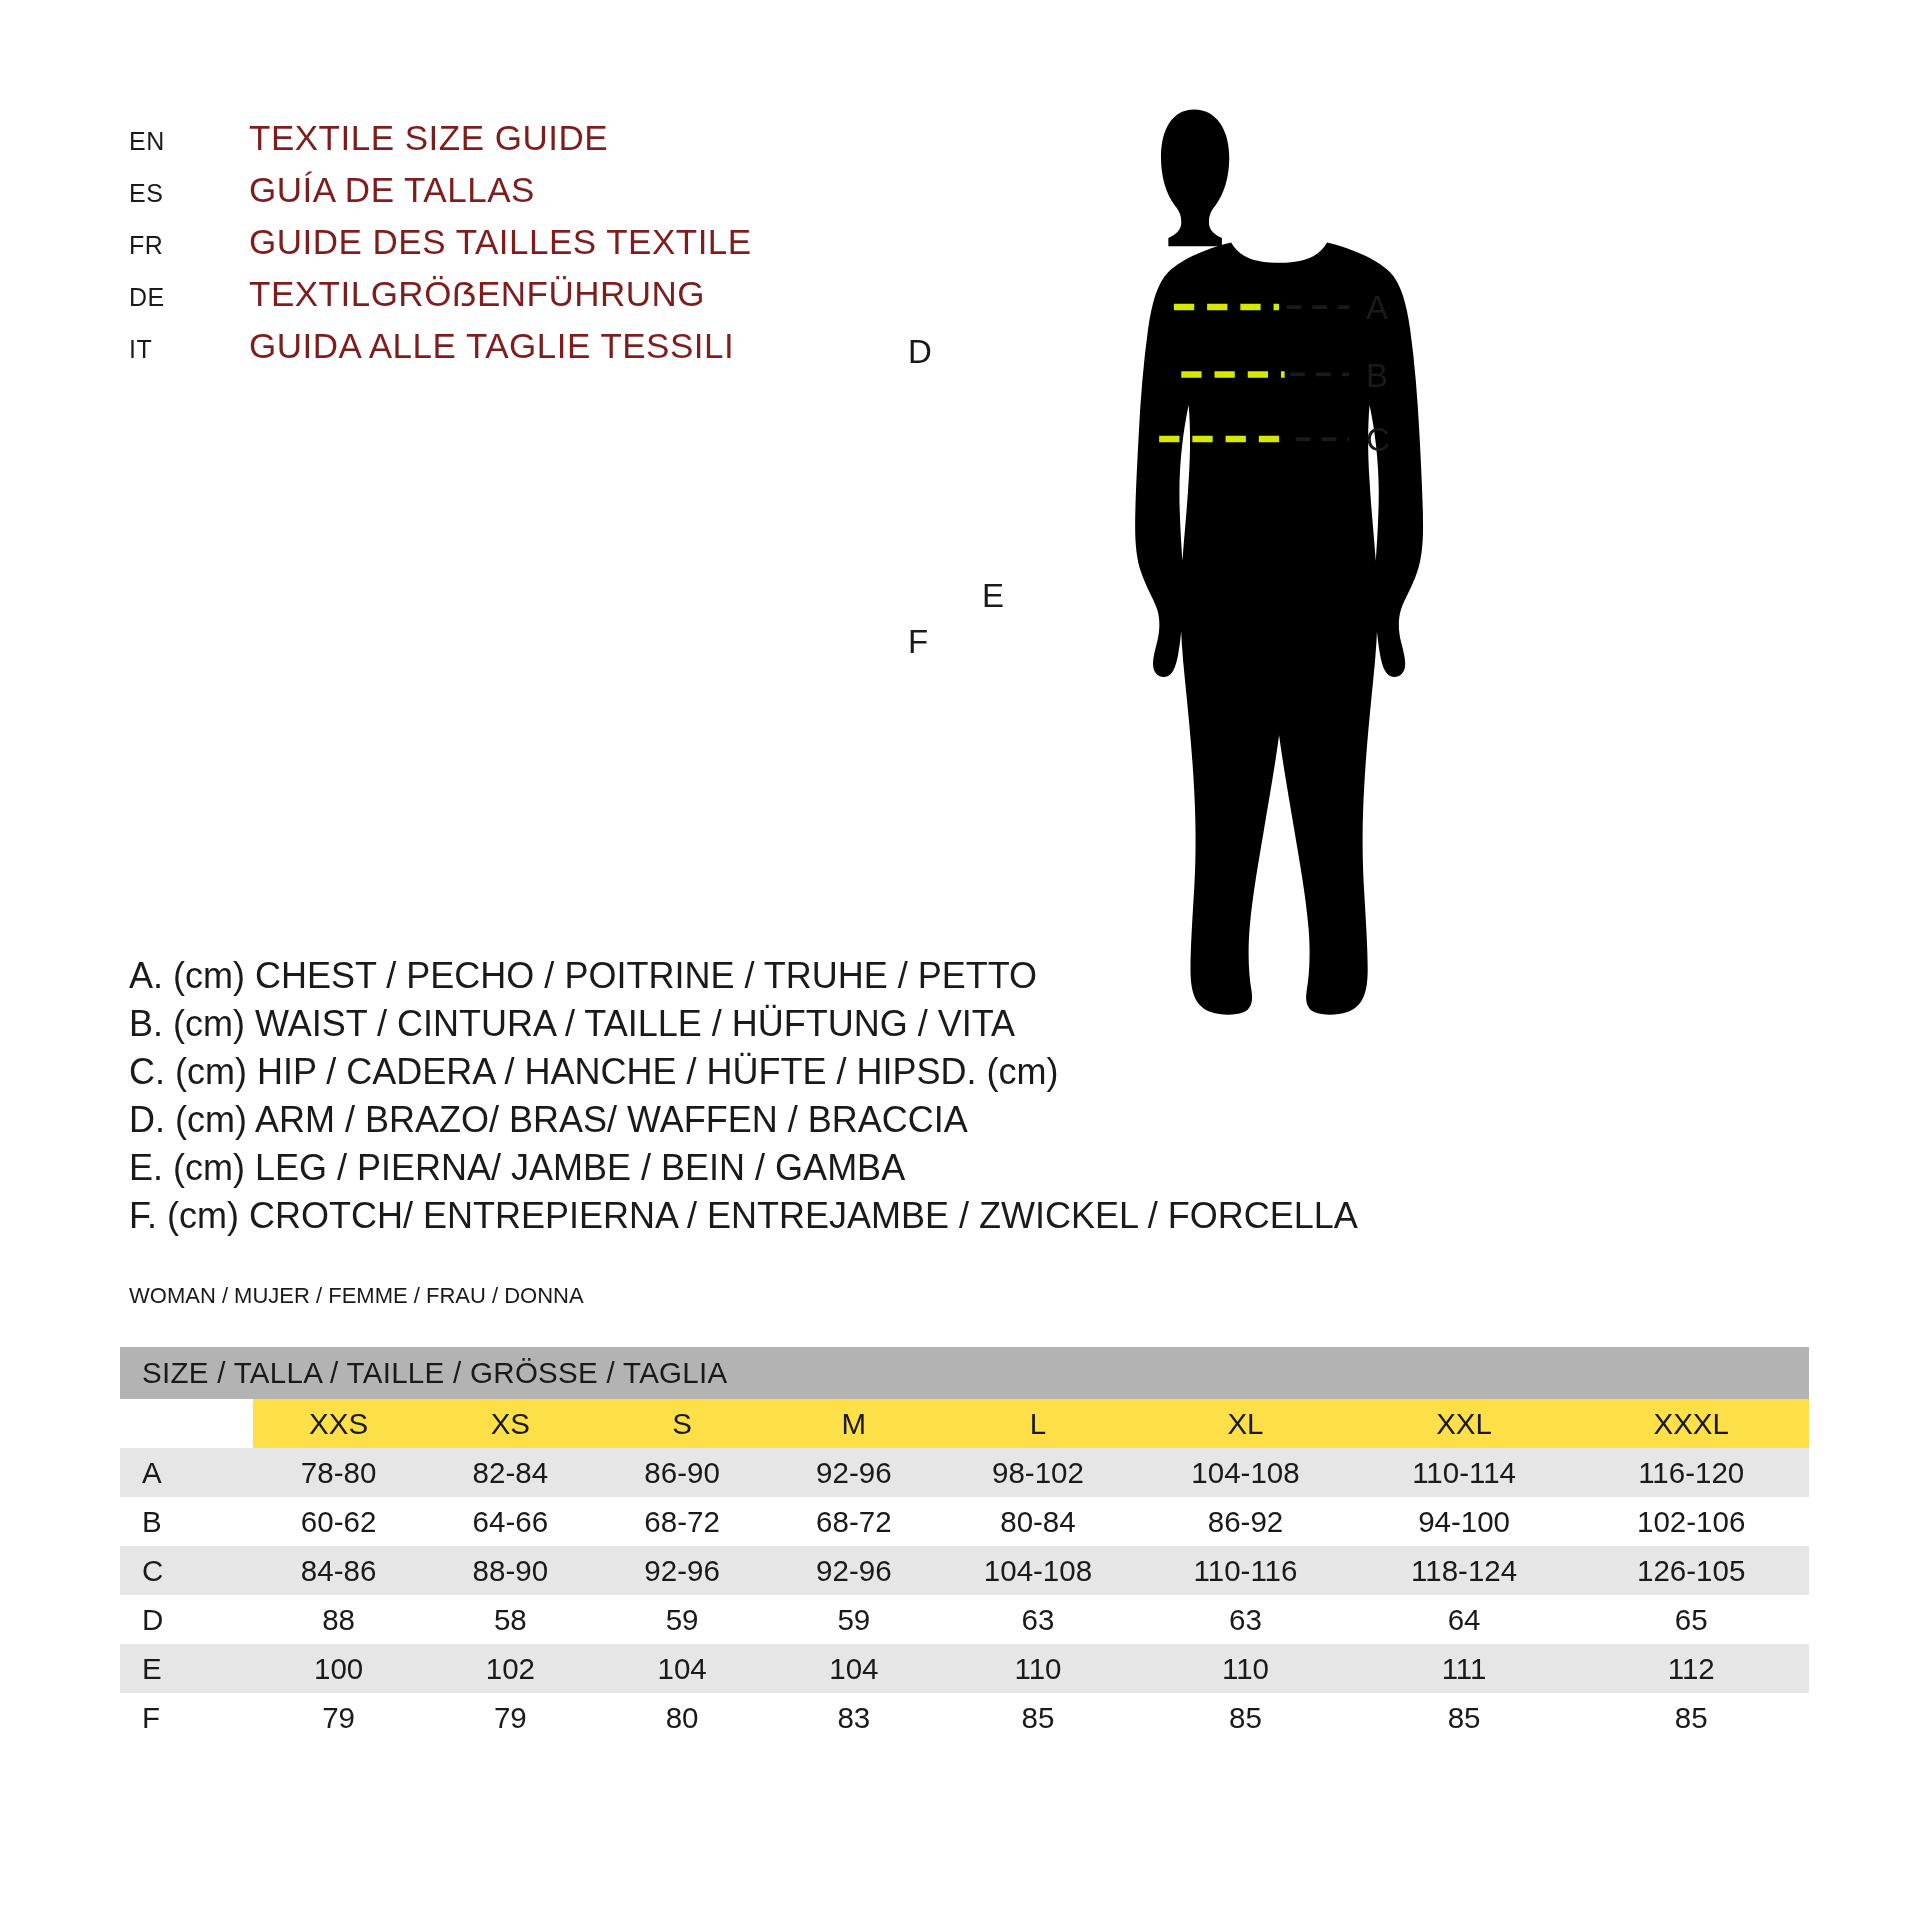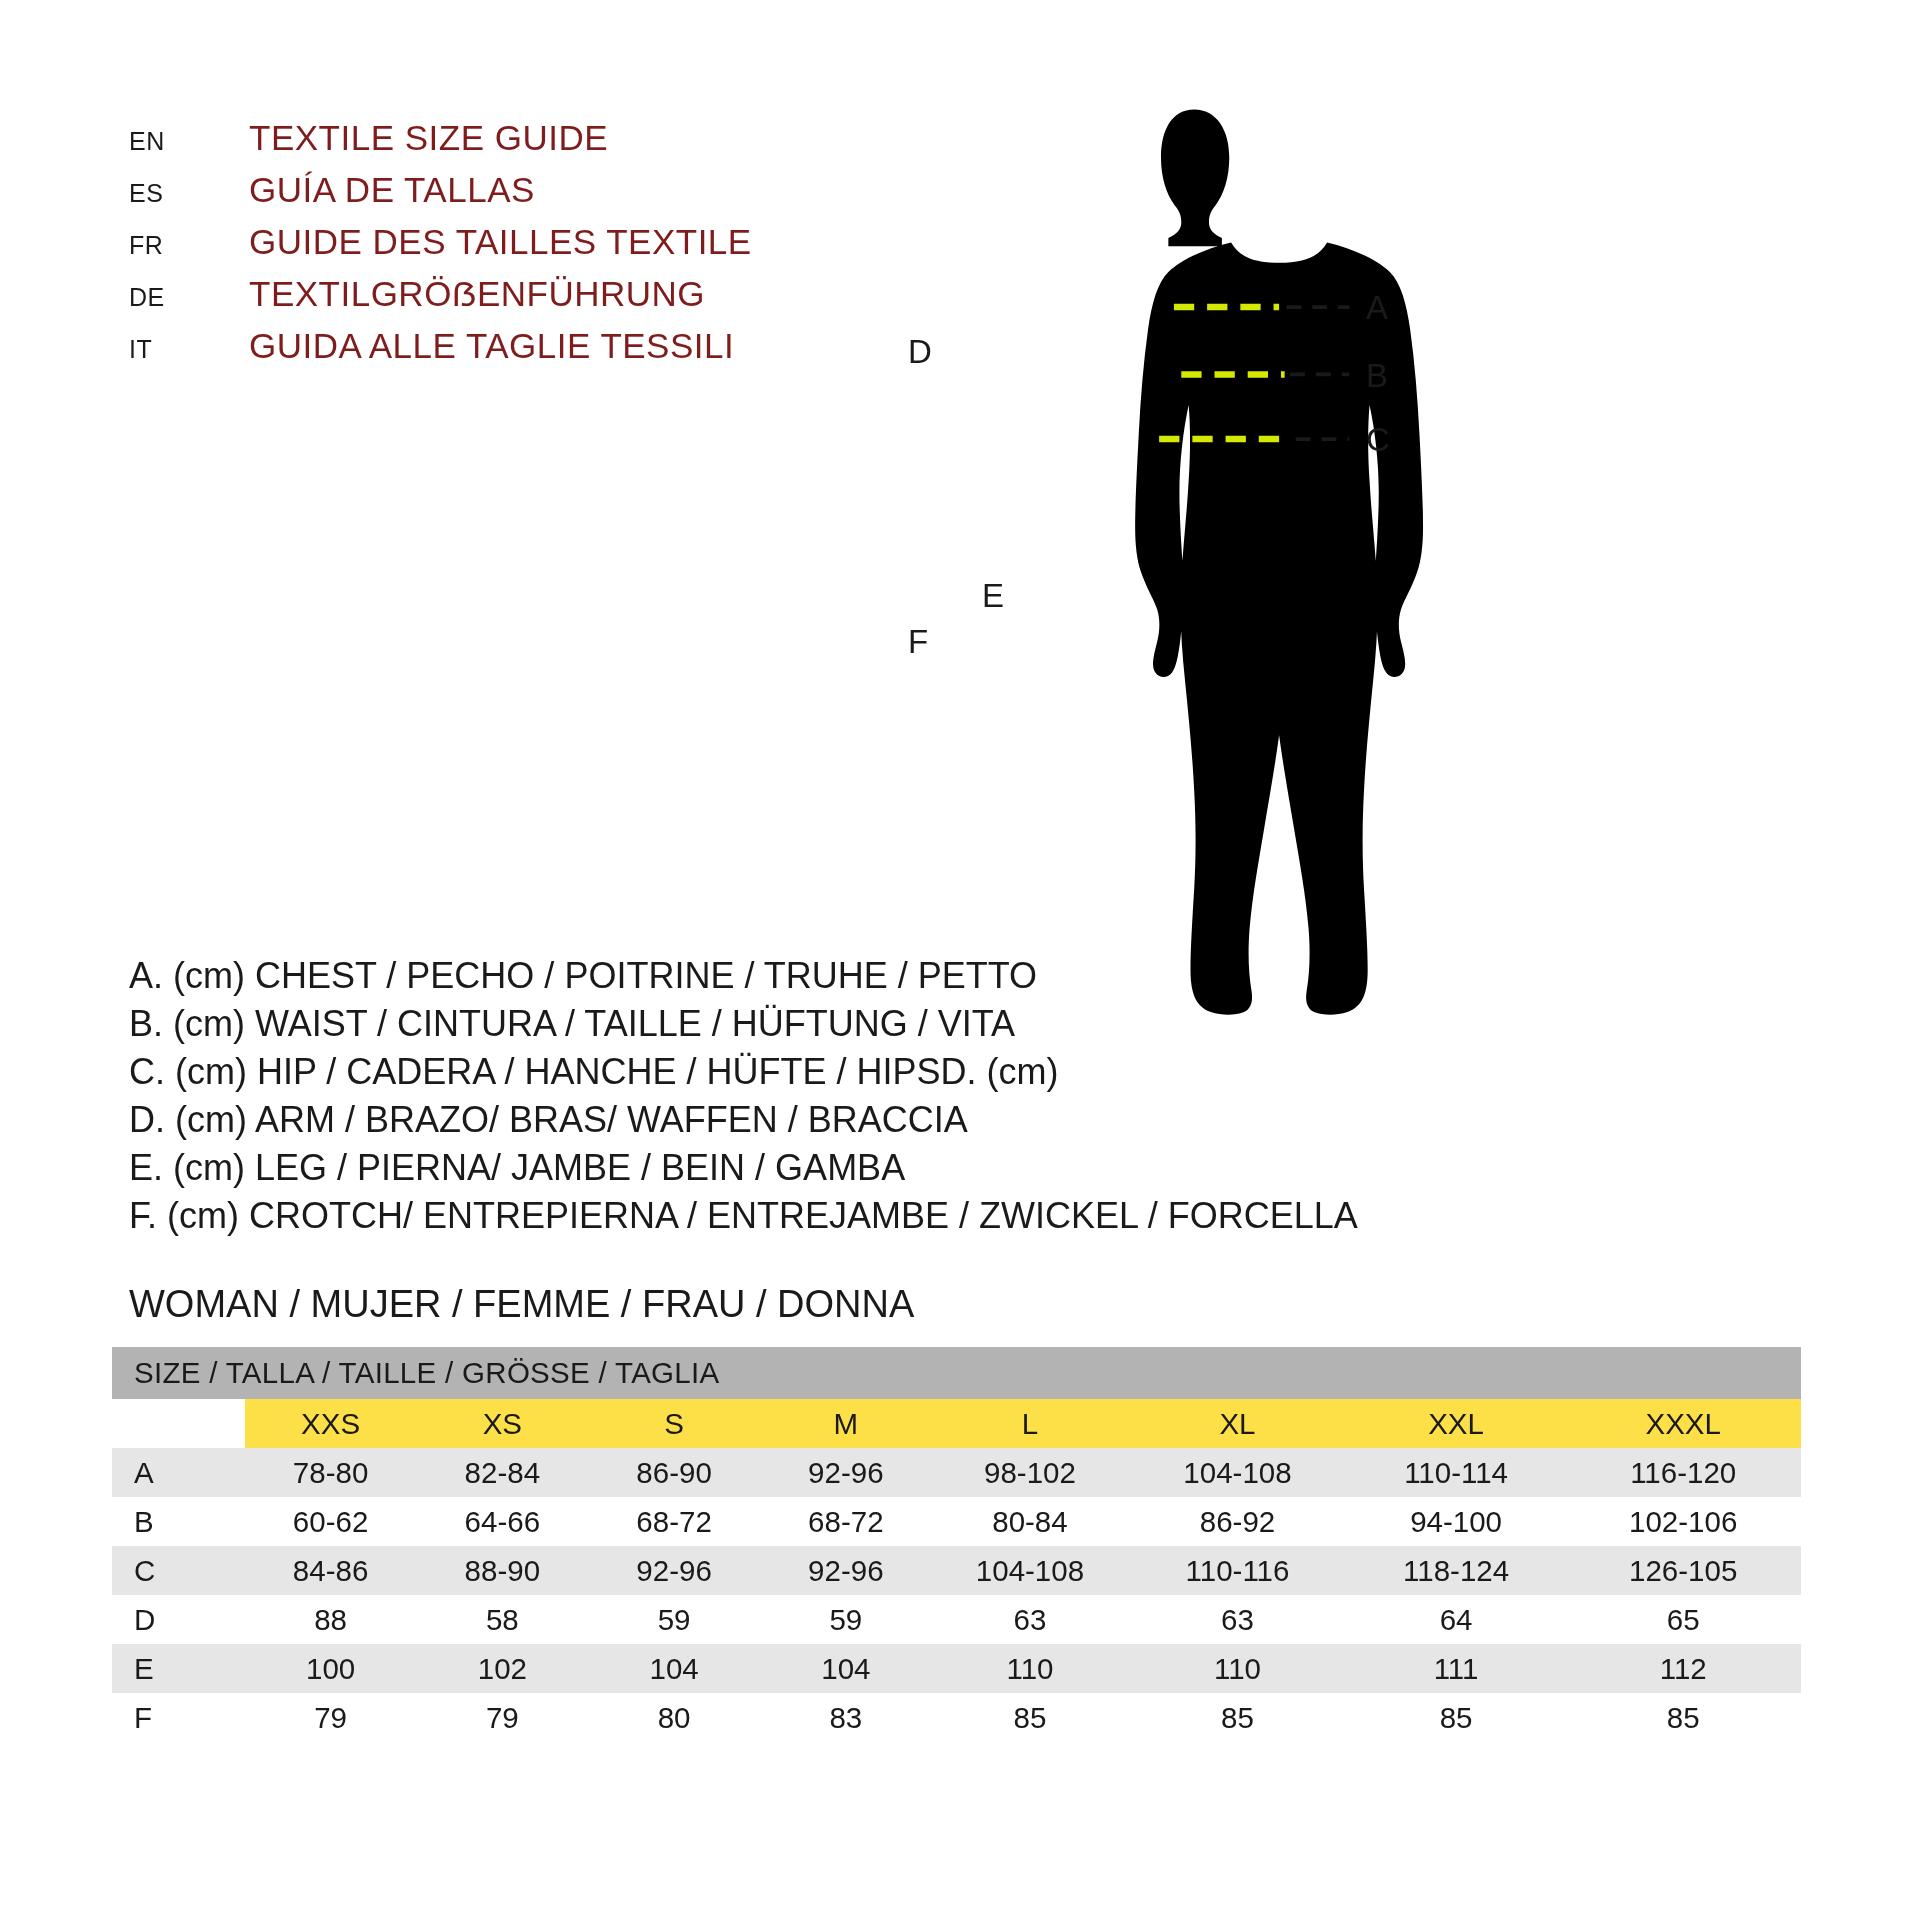--- a/index.html
+++ b/index.html
@@ -59,7 +59,7 @@
     position: absolute;
     left: 129px;
     top: 1283px;
-    font-size: 38px;
+    font-size: 22px;
     color: #1a1a1a;
     white-space: nowrap;
     text-align: right;

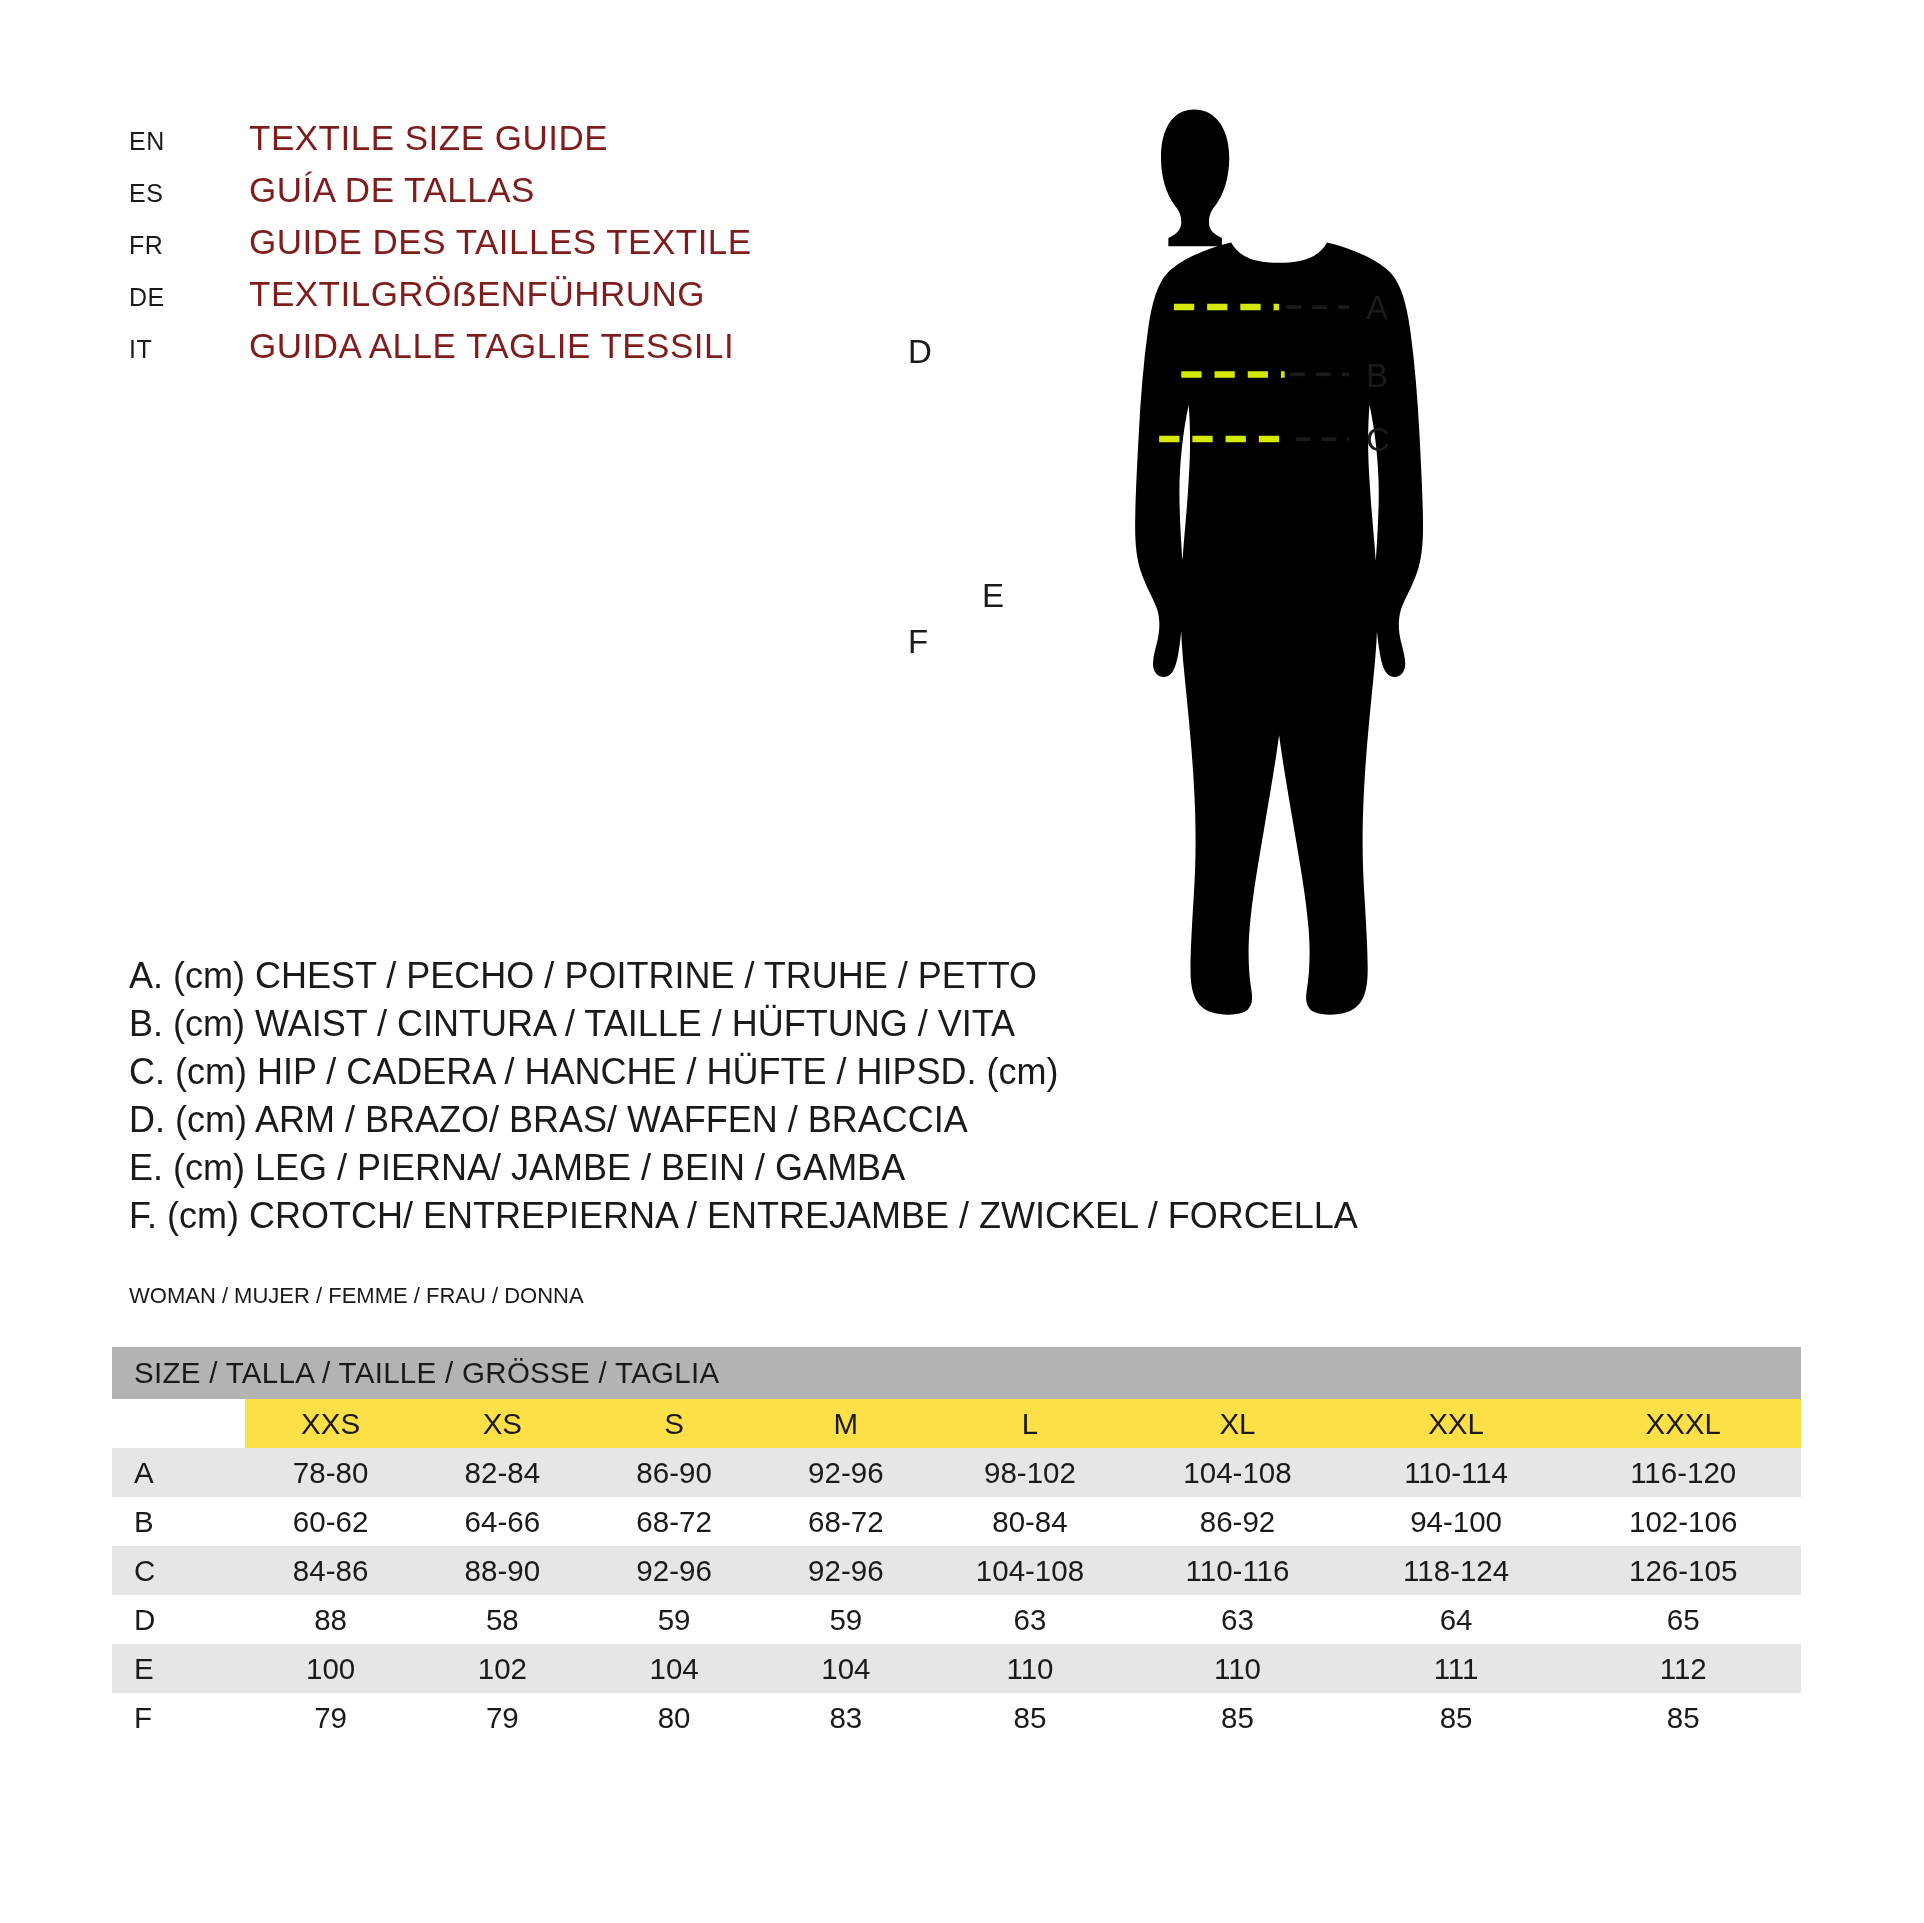--- a/index.html
+++ b/index.html
@@ -68,7 +68,7 @@
   
   #size-table {
     position: absolute;
-    left: 112px;
+    left: 120px;
     top: 1347px;
     width: 1689px;
     border-collapse: collapse;

